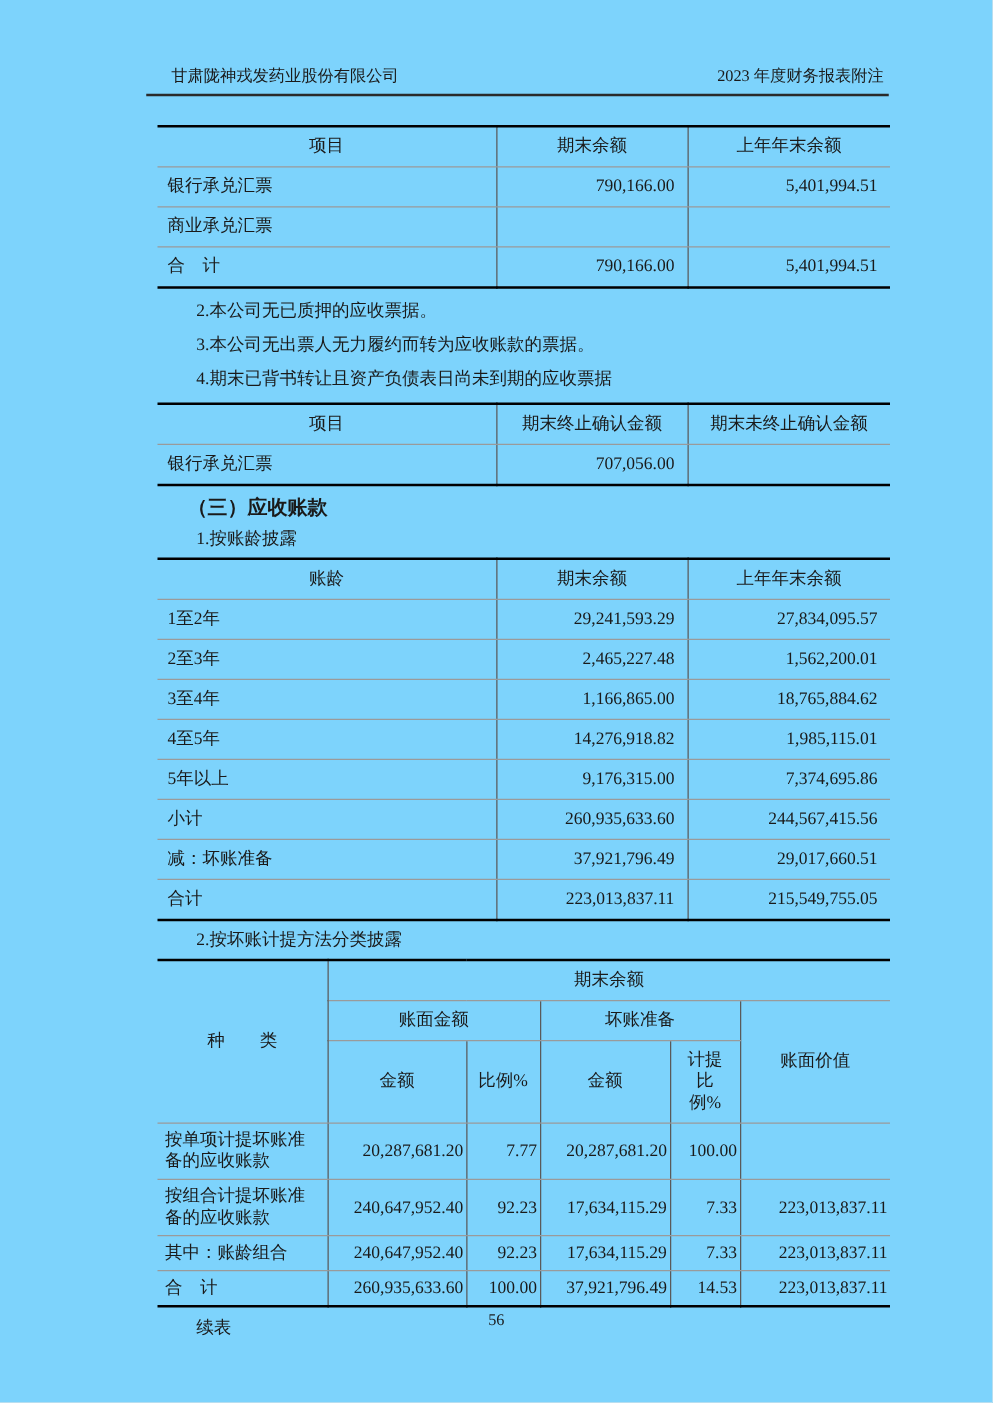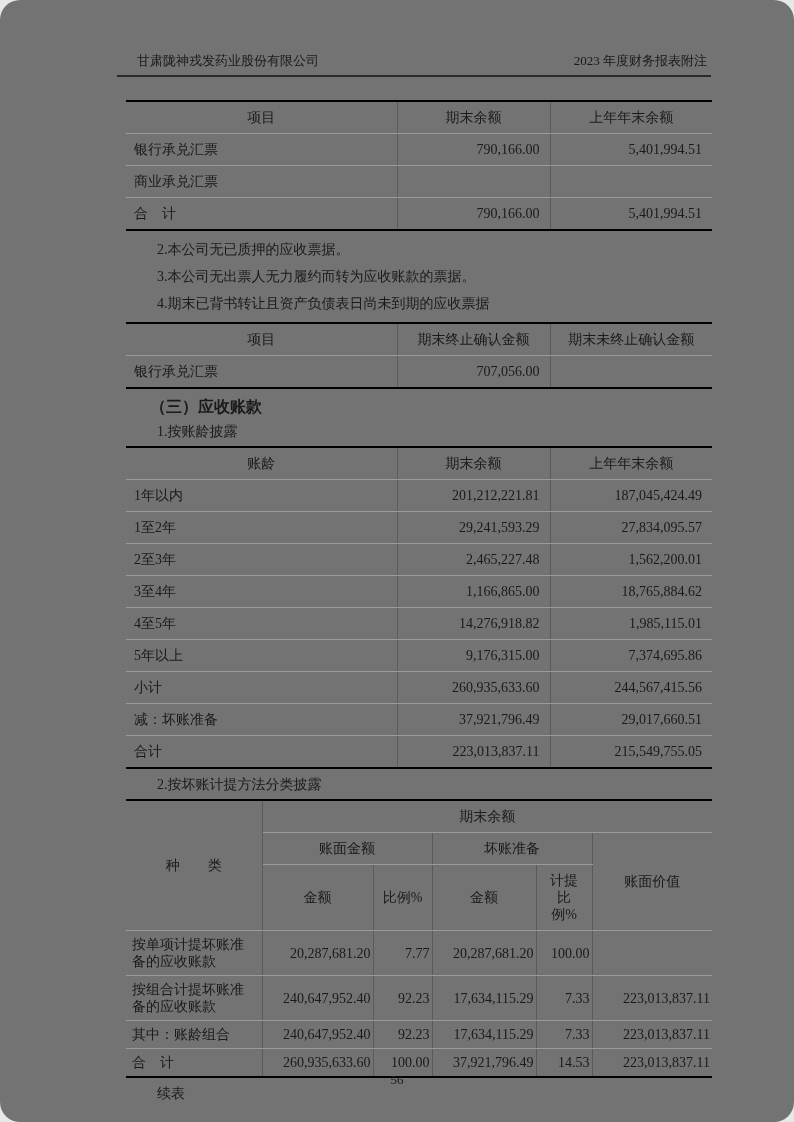--- a/index.html
+++ b/index.html
@@ -5,10 +5,9 @@
   html,body { margin:0; padding:0; background:#e8e8e8; }
   .page {
     position:relative; width:794px; height:1122px; margin:0 auto;
-    background:#737373; color:#1a1a1a;
+    background:#7dd3fc; color:#1a1a1a;
     font-family:"Liberation Serif","DejaVu Serif",serif;
     overflow:hidden;
-    border-radius:20px;
   }
   
   .page-header {

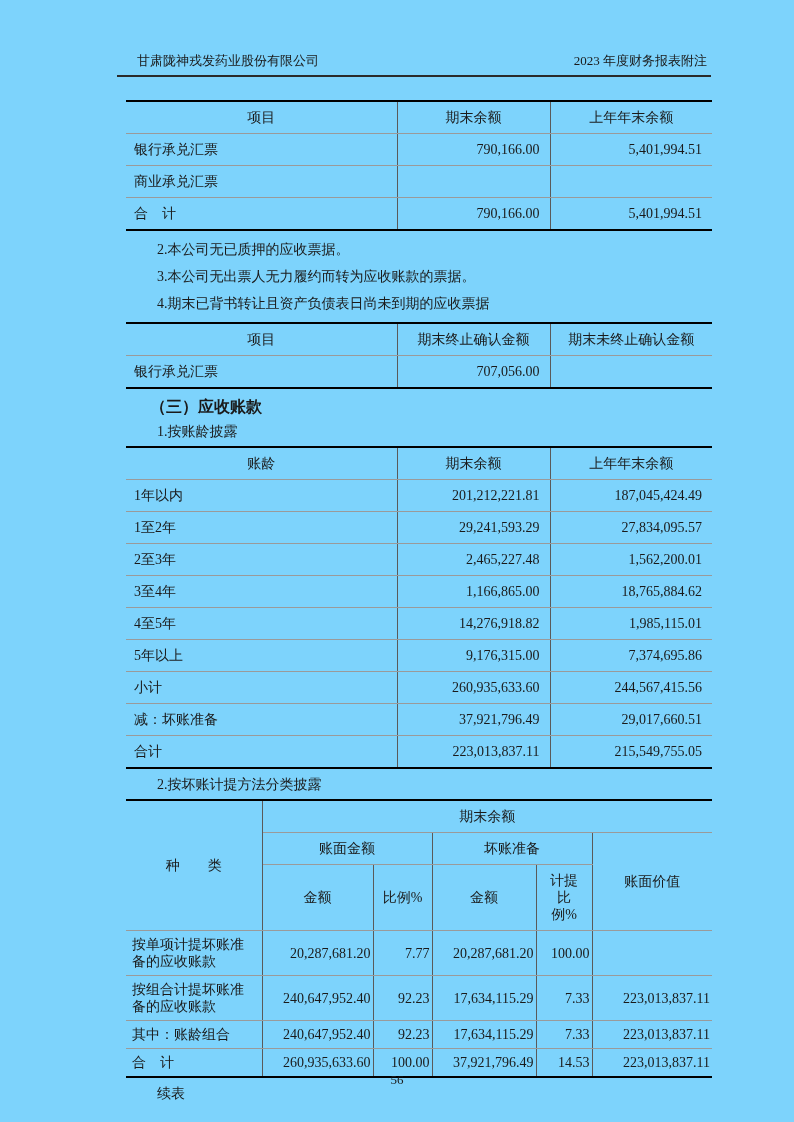--- a/index.html
+++ b/index.html
@@ -132,11 +132,6 @@
         <th class="last">上年年末余额</th>
       </tr>
       <tr>
-        <td class="first lbl">1年以内</td>
-        <td class="num">201,212,221.81</td>
-        <td class="last num">187,045,424.49</td>
-      </tr>
-      <tr>
         <td class="first lbl">1至2年</td>
         <td class="num">29,241,593.29</td>
         <td class="last num">27,834,095.57</td>

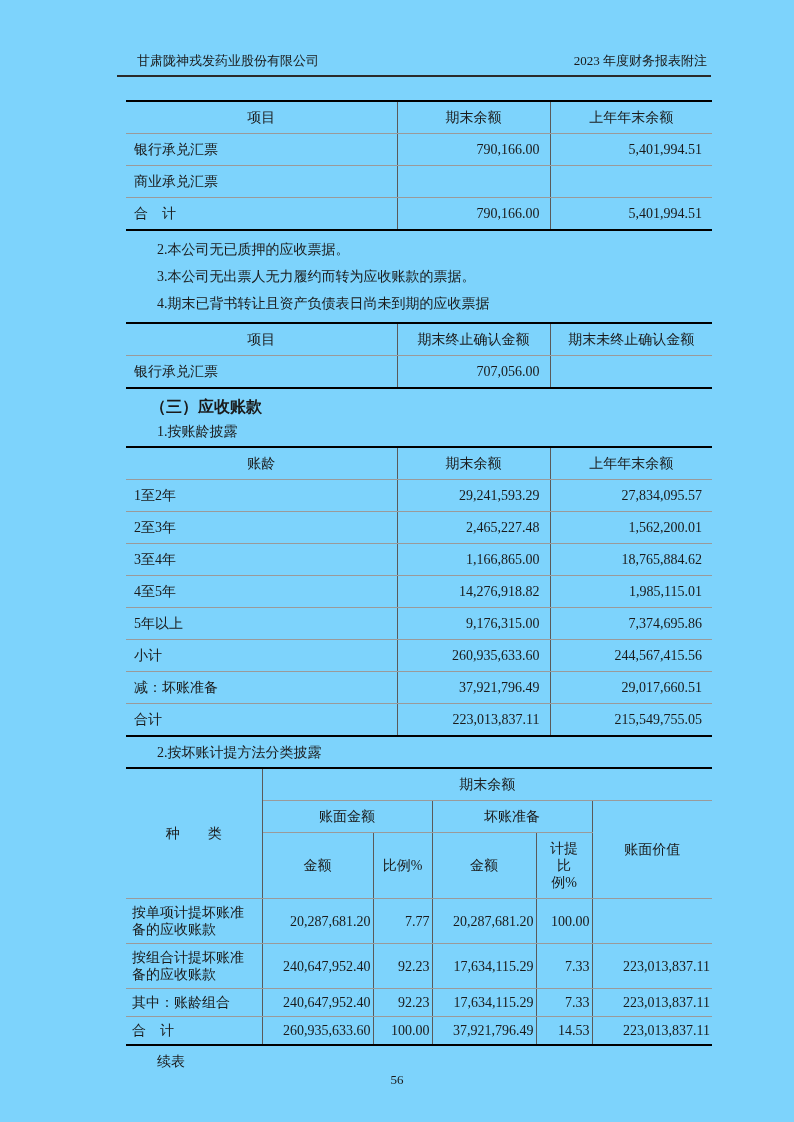--- a/index.html
+++ b/index.html
@@ -48,7 +48,7 @@
   table.method-table td.num { padding:5px 2px; }
   table.method-table td.lbl { padding-left:6px; padding-right:5px; }
   
-  .page-number { position:absolute; left:0; right:0; top:1048px; text-align:center; font-size:13px;margin-top:24px; }
+  .page-number { position:absolute; left:0; right:0; top:1048px; text-align:center; font-size:13px; }
 </style>
 </head>
 <body>

